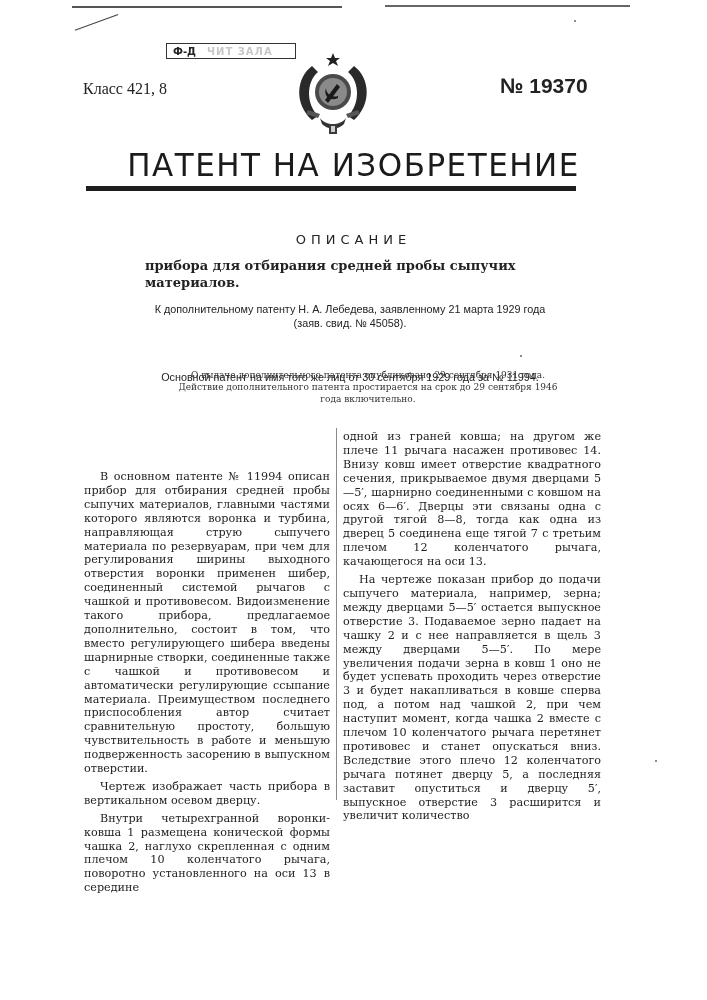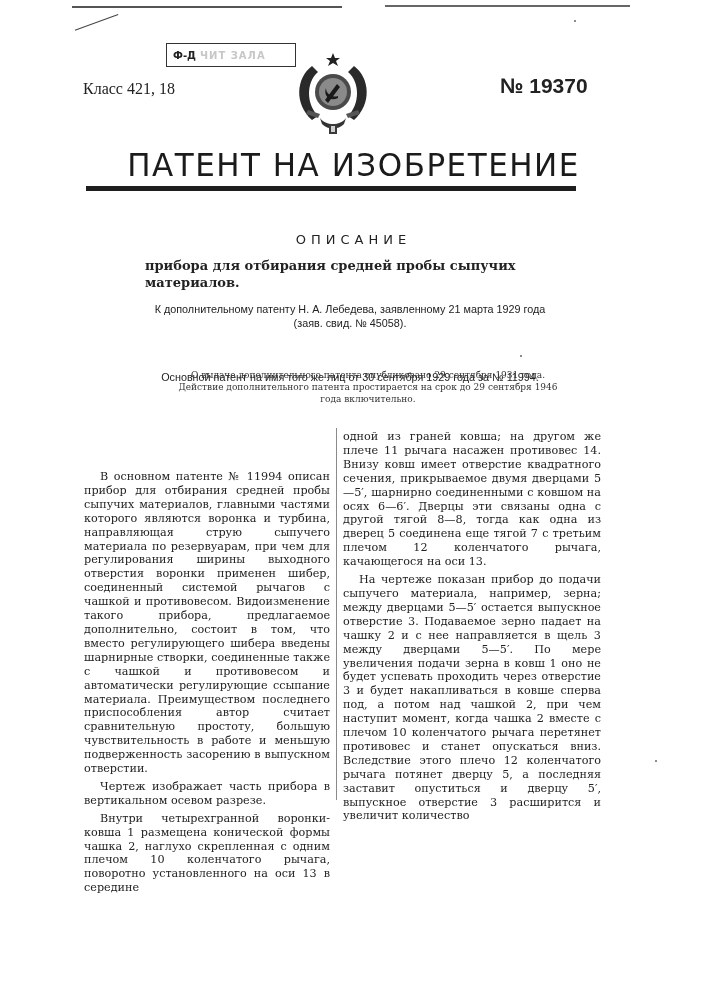--- a/index.html
+++ b/index.html
@@ -17,7 +17,7 @@
 
     
     .stamp {
-      position: absolute; left: 166px; top: 43px; width: 130px; height: 24px;
+      position: absolute; left: 166px; top: 43px; width: 130px; height: 16px;
       border: 1.5px solid #333; box-sizing: border-box;
       font-family: "DejaVu Sans", sans-serif; font-size: 10px; font-weight: bold;
       display: flex; align-items: center; padding-left: 6px; color: #222;

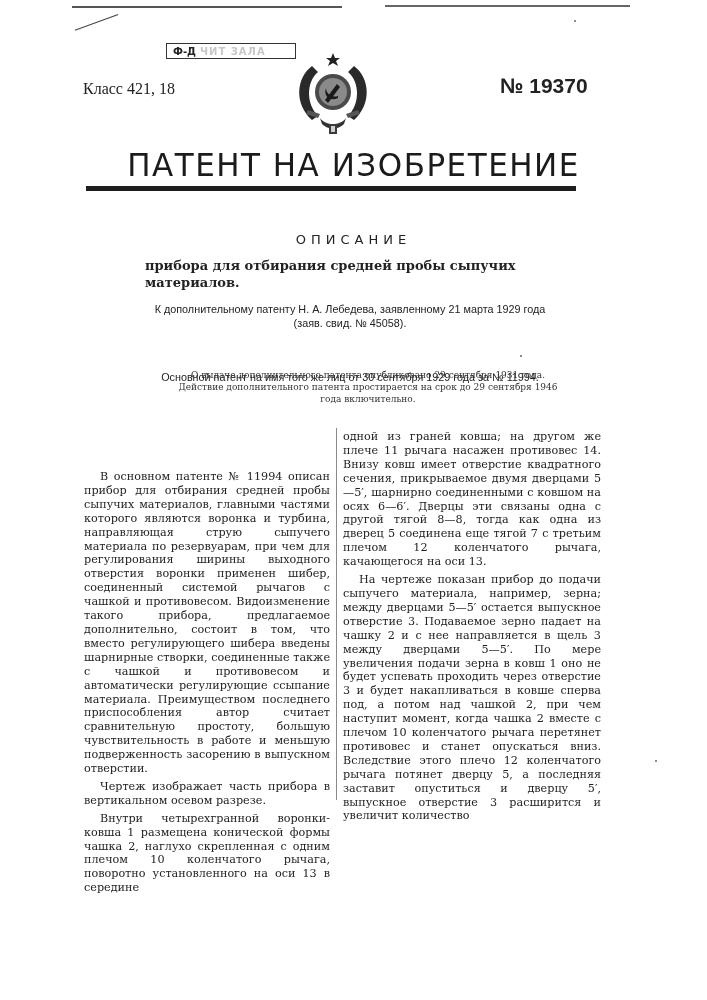--- a/index.html
+++ b/index.html
@@ -22,7 +22,7 @@
       font-family: "DejaVu Sans", sans-serif; font-size: 10px; font-weight: bold;
       display: flex; align-items: center; padding-left: 6px; color: #222;
     }
-    .stamp .faded { color: #c7c7c7; margin-left: 4px; letter-spacing: 1px; }
+    .stamp .faded { color: #c7c7c7; margin-left: 11px; letter-spacing: 1px; }
 
     
     .emblem { position: absolute; left: 290px; top: 52px; width: 86px; height: 84px; }

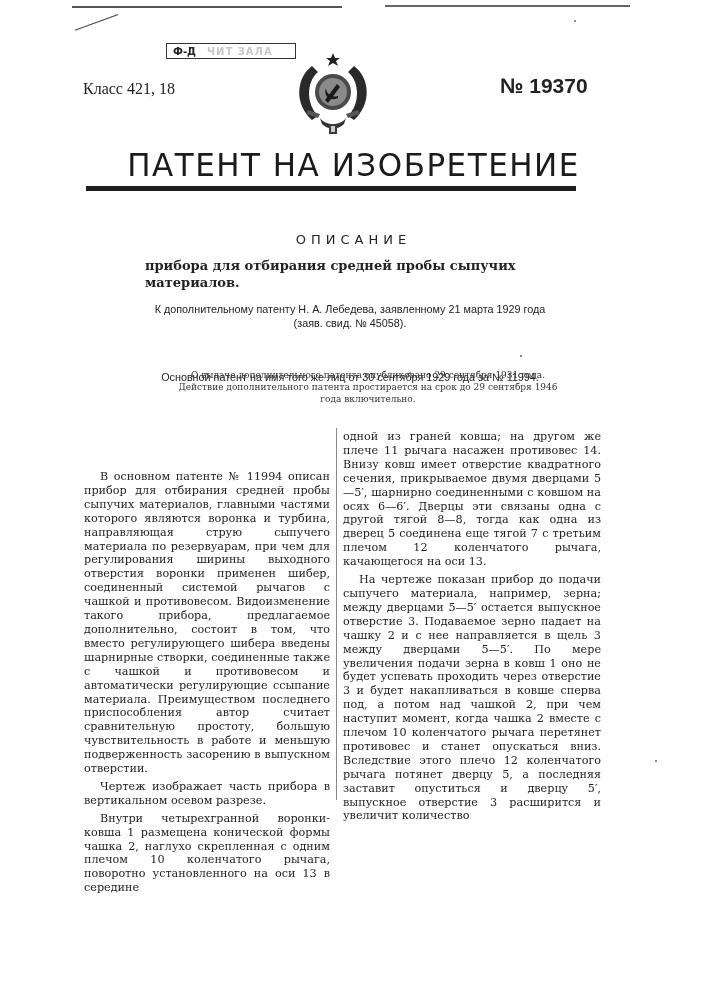--- a/index.html
+++ b/index.html
@@ -110,7 +110,7 @@
     <rect x="41" y="74" width="4" height="6" fill="#cfcfcf"></rect>
   </svg>
 
-  <div class="class-label">Класс 421, 18</div>
+  <div class="class-label">Класс 421, 8</div>
   <div class="patent-no">№ 19370</div>
 
   <div class="title">ПАТЕНТ НА ИЗОБРЕТЕНИЕ</div>

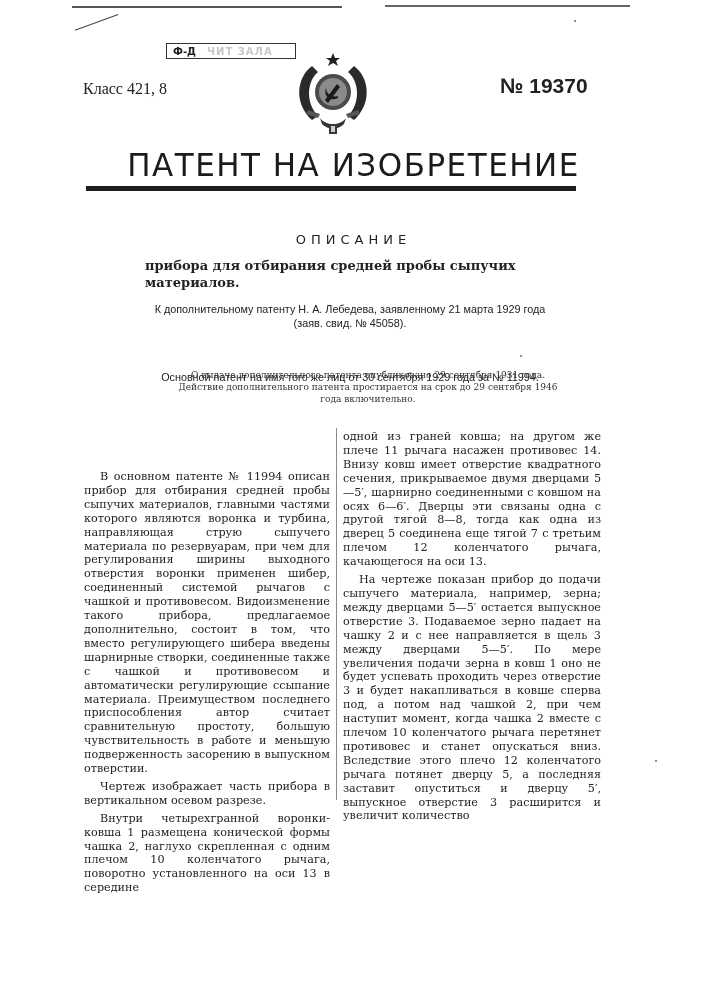--- a/index.html
+++ b/index.html
@@ -126,7 +126,7 @@
 
   <div class="column col-left">
     <p>В основном патенте № 11994 описан прибор для отбирания средней пробы сыпучих материалов, главными частями которого являются воронка и турбина, направляющая струю сыпучего материала по резервуарам, при чем для регулирования ширины выходного отверстия воронки применен шибер, соединенный системой рычагов с чашкой и противовесом. Видоизменение такого прибора, предлагаемое дополнительно, состоит в том, что вместо регулирующего шибера введены шарнирные створки, соединенные также с чашкой и противовесом и автоматически регулирующие ссыпание материала. Преимуществом последнего приспособления автор считает сравнительную простоту, большую чувствительность в работе и меньшую подверженность засорению в выпускном отверстии.</p>
-    <p>Чертеж изображает часть прибора в вертикальном осевом разрезе.</p>
+    <p>Чертеж изображает часть прибора в вертикальном осевом дверцу.</p>
     <p>Внутри четырехгранной воронки-ковша 1 размещена конической формы чашка 2, наглухо скрепленная с одним плечом 10 коленчатого рычага, поворотно установленного на оси 13 в середине</p>
   </div>
 

